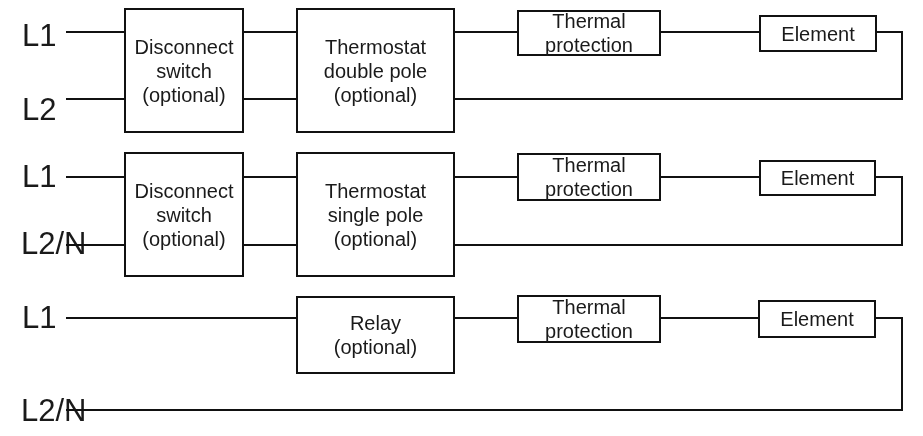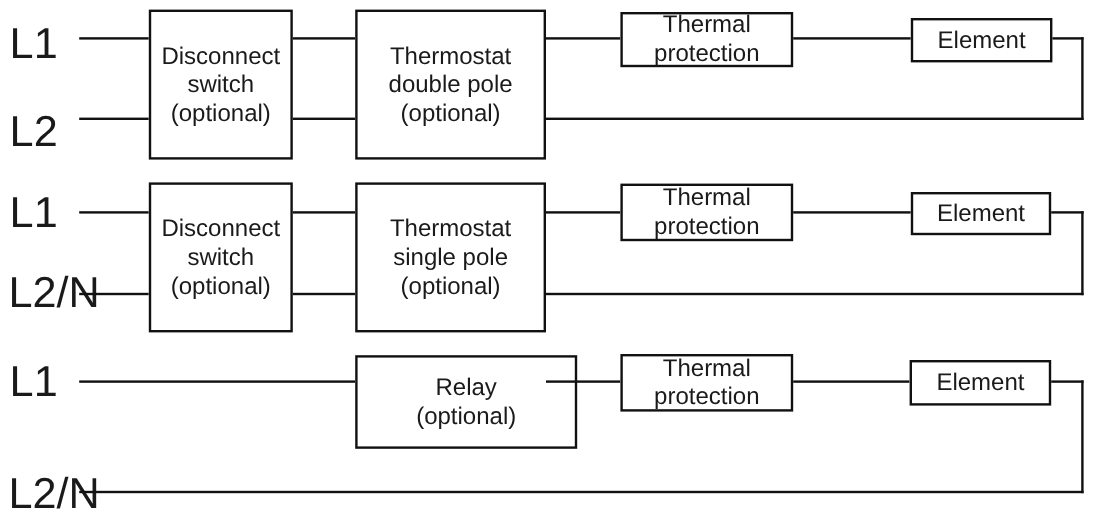--- a/index.html
+++ b/index.html
@@ -31,9 +31,10 @@
   }
   .feed-label{
     position:absolute;
-    font-size:36px;line-height:28px;
+    font-size:31px;line-height:28px;
     color:var(--text);
     white-space:nowrap;
+    margin-left:14px;
   }
 </style>
 </head>

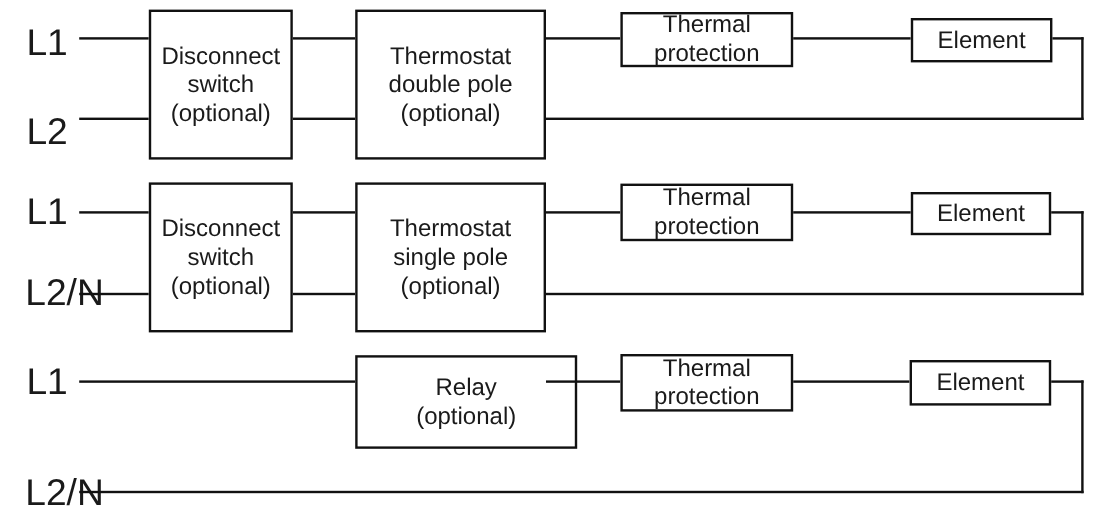--- a/index.html
+++ b/index.html
@@ -107,7 +107,7 @@
 
   <div class="wire-h" style="left:66px;top:317px;width:230px;"></div>
 
-  <div class="dbox" style="left:296px;top:296px;width:185px;height:78px;">Relay
+  <div class="dbox" style="left:296px;top:296px;width:159px;height:78px;">Relay
 (optional)</div>
 
   <div class="wire-h" style="left:455px;top:317px;width:62px;"></div>

